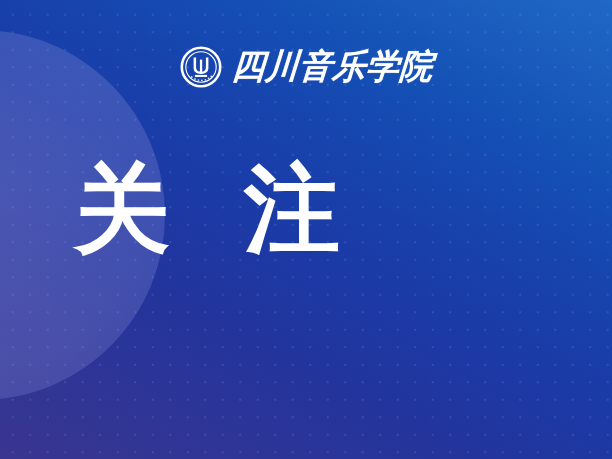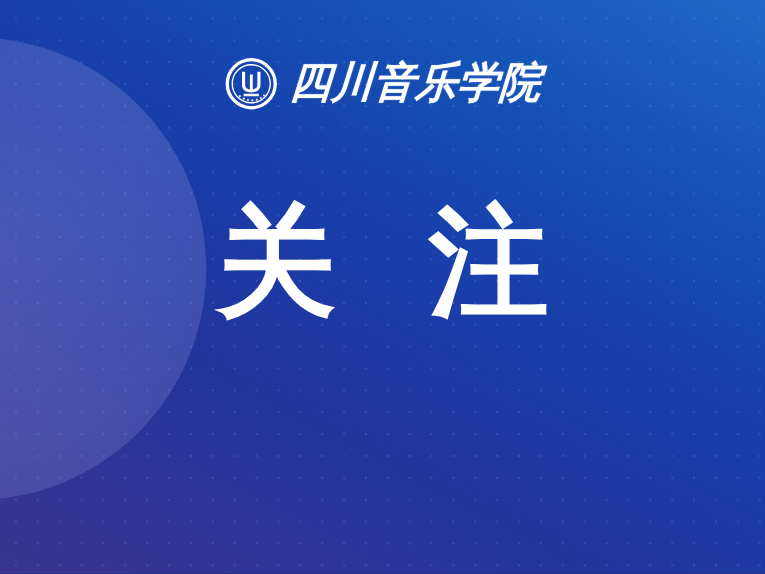--- a/index.html
+++ b/index.html
@@ -87,7 +87,7 @@
     left: 0;
     right: 0;
     top: 158px;
-    text-align: center;
+    text-align: left;
     color: #ffffff;
     font-family: "Liberation Serif", serif;
     font-weight: 700;

